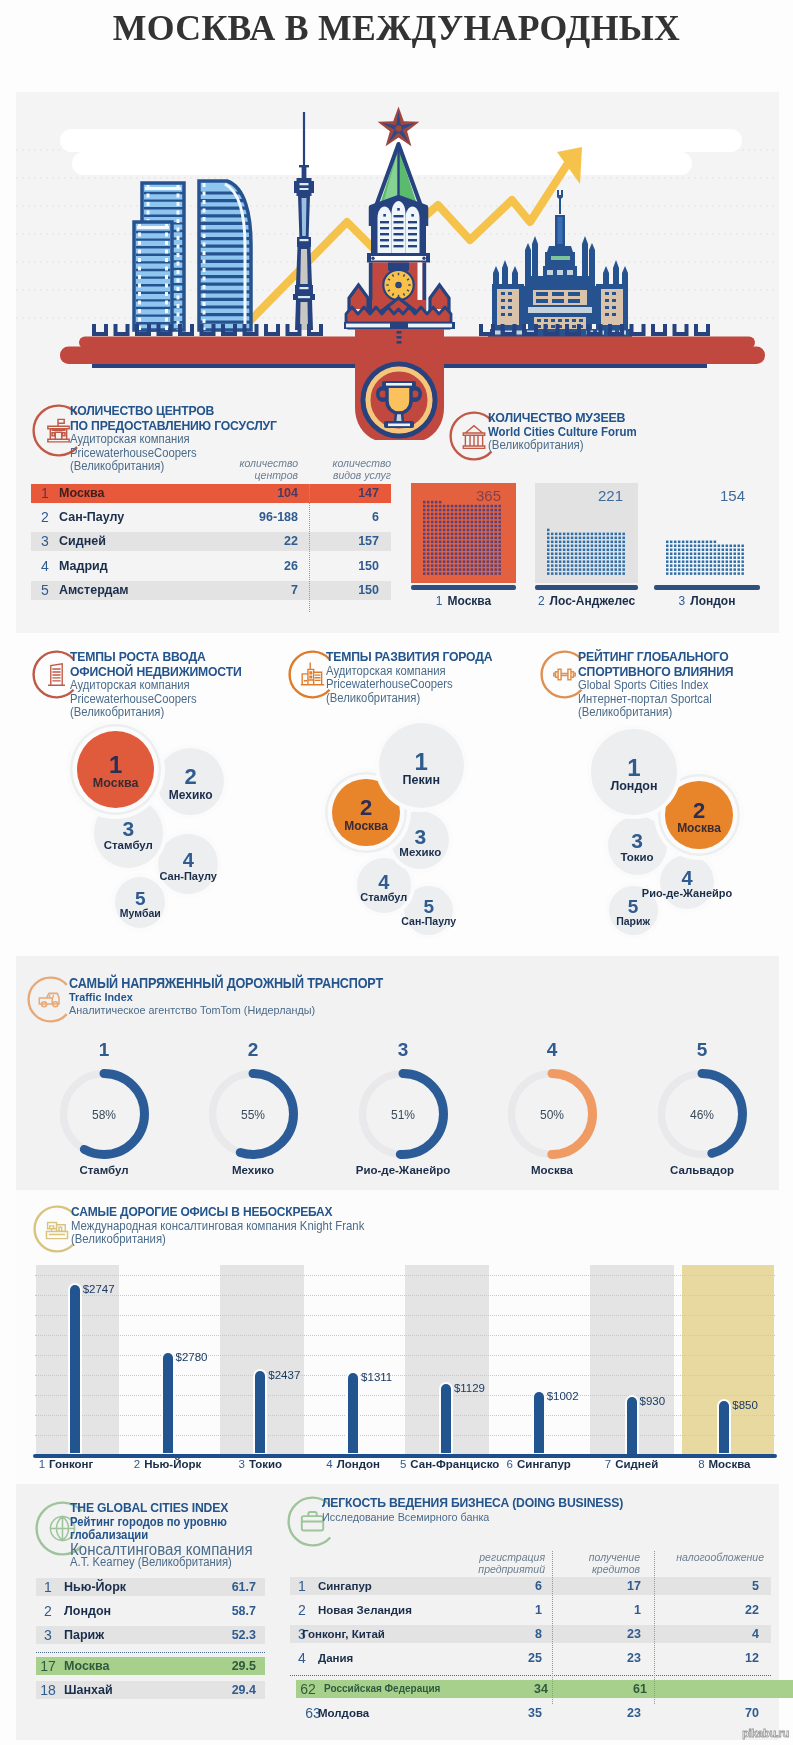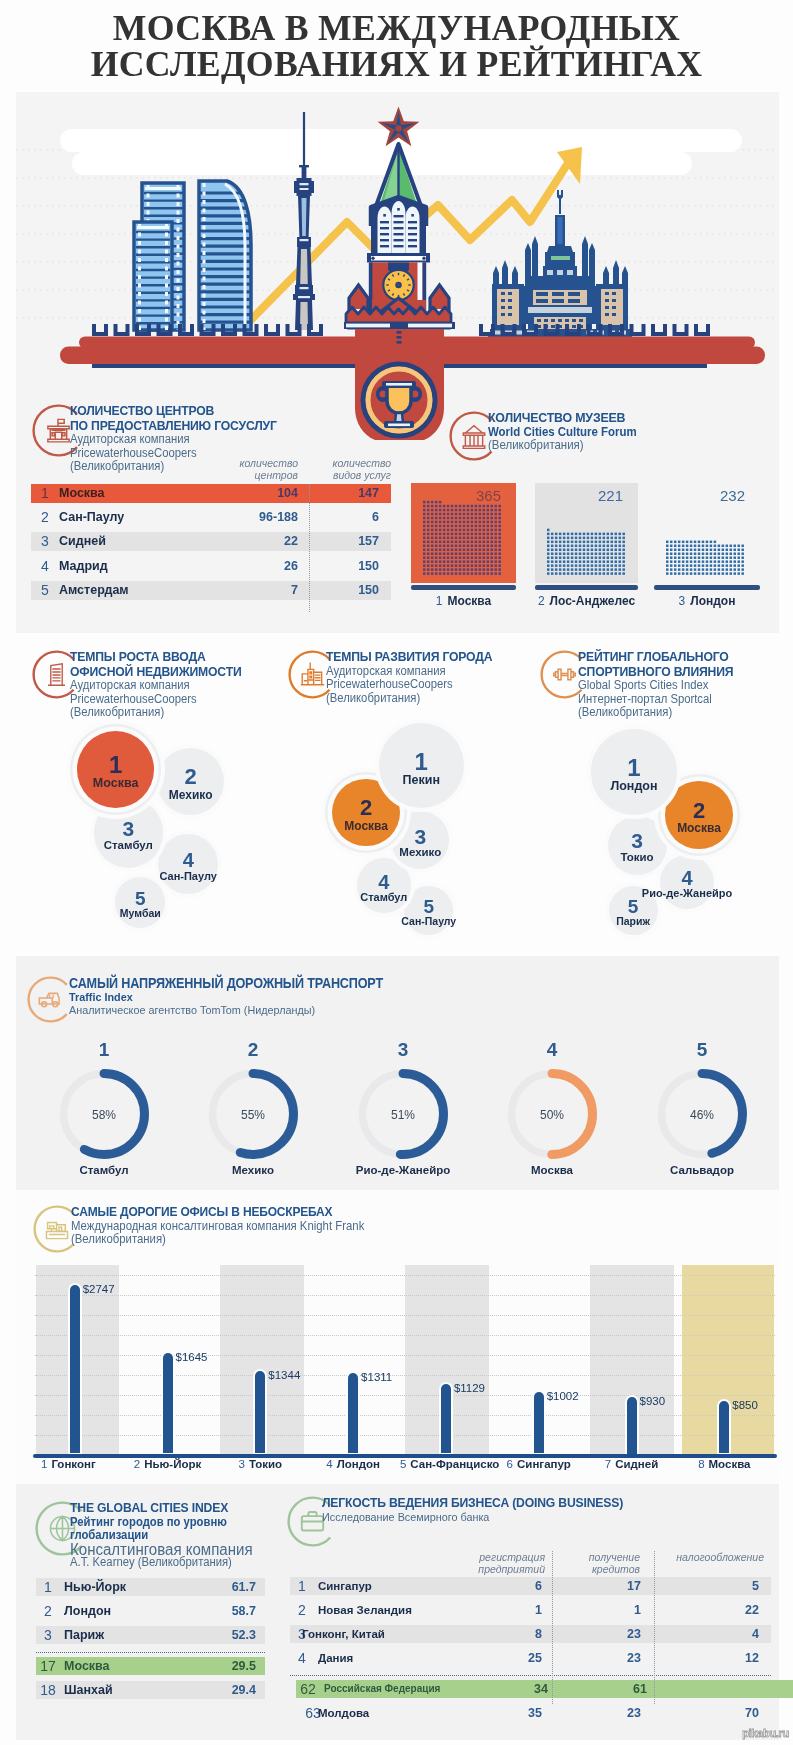--- a/index.html
+++ b/index.html
@@ -72,7 +72,6 @@
 <div class="page">
   <div class="title">
     <span class="l">МОСКВА В МЕЖДУНАРОДНЫХ</span>
-    <span class="l">ИССЛЕДОВАНИЯХ И РЕЙТИНГАХ</span>
   </div>
   <div class="band band-illus">
     <svg class="illus" width="793" height="348" viewBox="0 92 793 348">

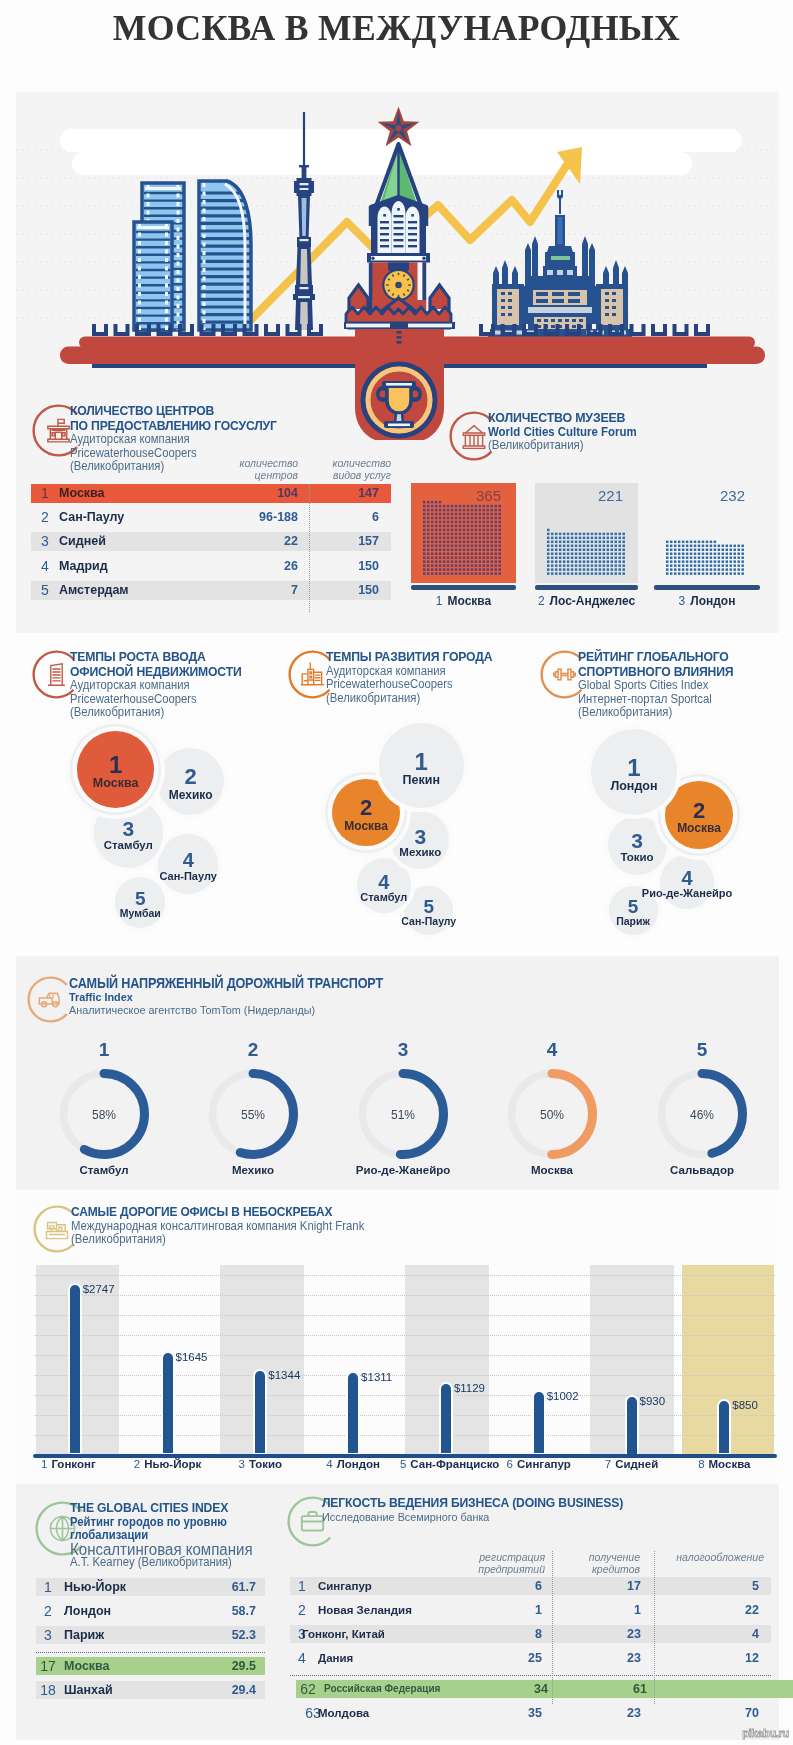--- a/index.html
+++ b/index.html
@@ -1143,7 +1143,7 @@
       <div class="mbar" style="left:535px;top:585px;width:103px"></div>
       <div class="mlabel" style="left:535px;top:594px;width:103px;text-align:center"><span>2</span>Лос-Анджелес</div>
       <div class="mcard" style="left:654px;top:483px;width:106px;height:100px;background:transparent">
-        <div class="mval" style="color:#3f6a9a">232</div>
+        <div class="mval" style="color:#3f6a9a">154</div>
         <svg width="106" height="100" style="position:absolute;left:0;top:0">
           <g fill="#2f6da8">
             <rect x="12.00" y="57.57" width="2.5" height="2.5"></rect>

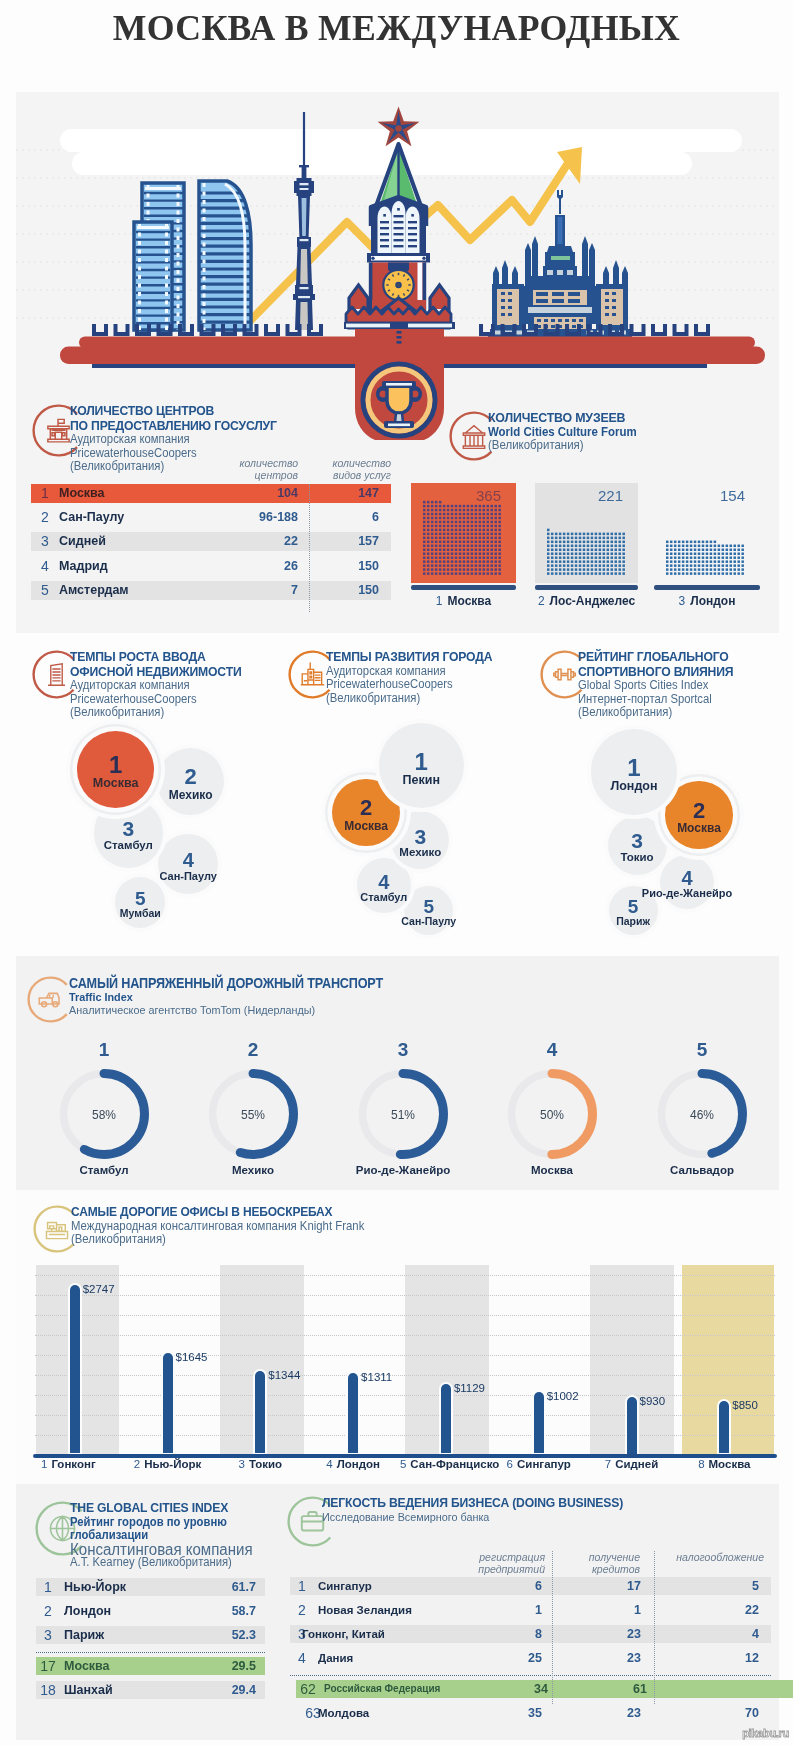--- a/index.html
+++ b/index.html
@@ -1528,7 +1528,7 @@
       <div class="bcval" style="left:82.7px;top:1283.2px">$2747</div>
       <div class="bclab" style="left:41px;top:1458px;width:92px;"><i>1</i>Гонконг</div>
       <div class="bcbar" style="left:162.5px;top:1352.7px;height:100.8px;width:10px"></div>
-      <div class="bcval" style="left:175.5px;top:1350.7px">$1645</div>
+      <div class="bcval" style="left:175.5px;top:1350.7px">$2780</div>
       <div class="bclab" style="left:121.5px;top:1458px;width:92px;text-align:center"><i>2</i>Нью-Йорк</div>
       <div class="bcbar" style="left:255.3px;top:1371.2px;height:82.3px;width:10px"></div>
       <div class="bcval" style="left:268.3px;top:1369.2px">$1344</div>

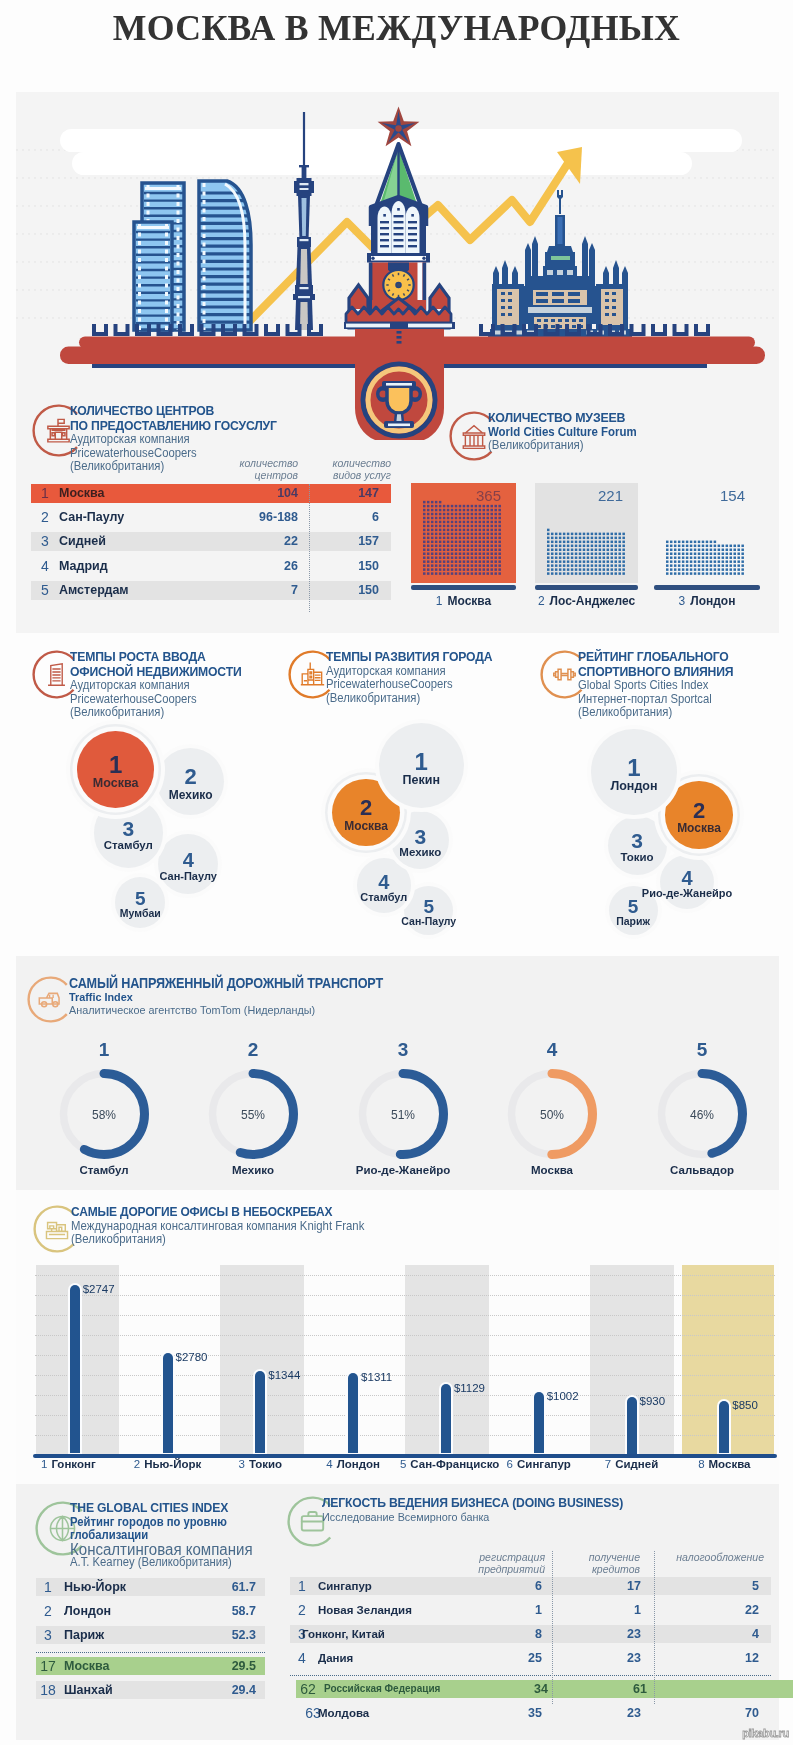--- a/index.html
+++ b/index.html
@@ -1531,7 +1531,7 @@
       <div class="bcval" style="left:175.5px;top:1350.7px">$2780</div>
       <div class="bclab" style="left:121.5px;top:1458px;width:92px;text-align:center"><i>2</i>Нью-Йорк</div>
       <div class="bcbar" style="left:255.3px;top:1371.2px;height:82.3px;width:10px"></div>
-      <div class="bcval" style="left:268.3px;top:1369.2px">$1344</div>
+      <div class="bcval" style="left:268.3px;top:1369.2px">$2437</div>
       <div class="bclab" style="left:214.3px;top:1458px;width:92px;text-align:center"><i>3</i>Токио</div>
       <div class="bcbar" style="left:348.1px;top:1373.2px;height:80.3px;width:10px"></div>
       <div class="bcval" style="left:361.1px;top:1371.2px">$1311</div>

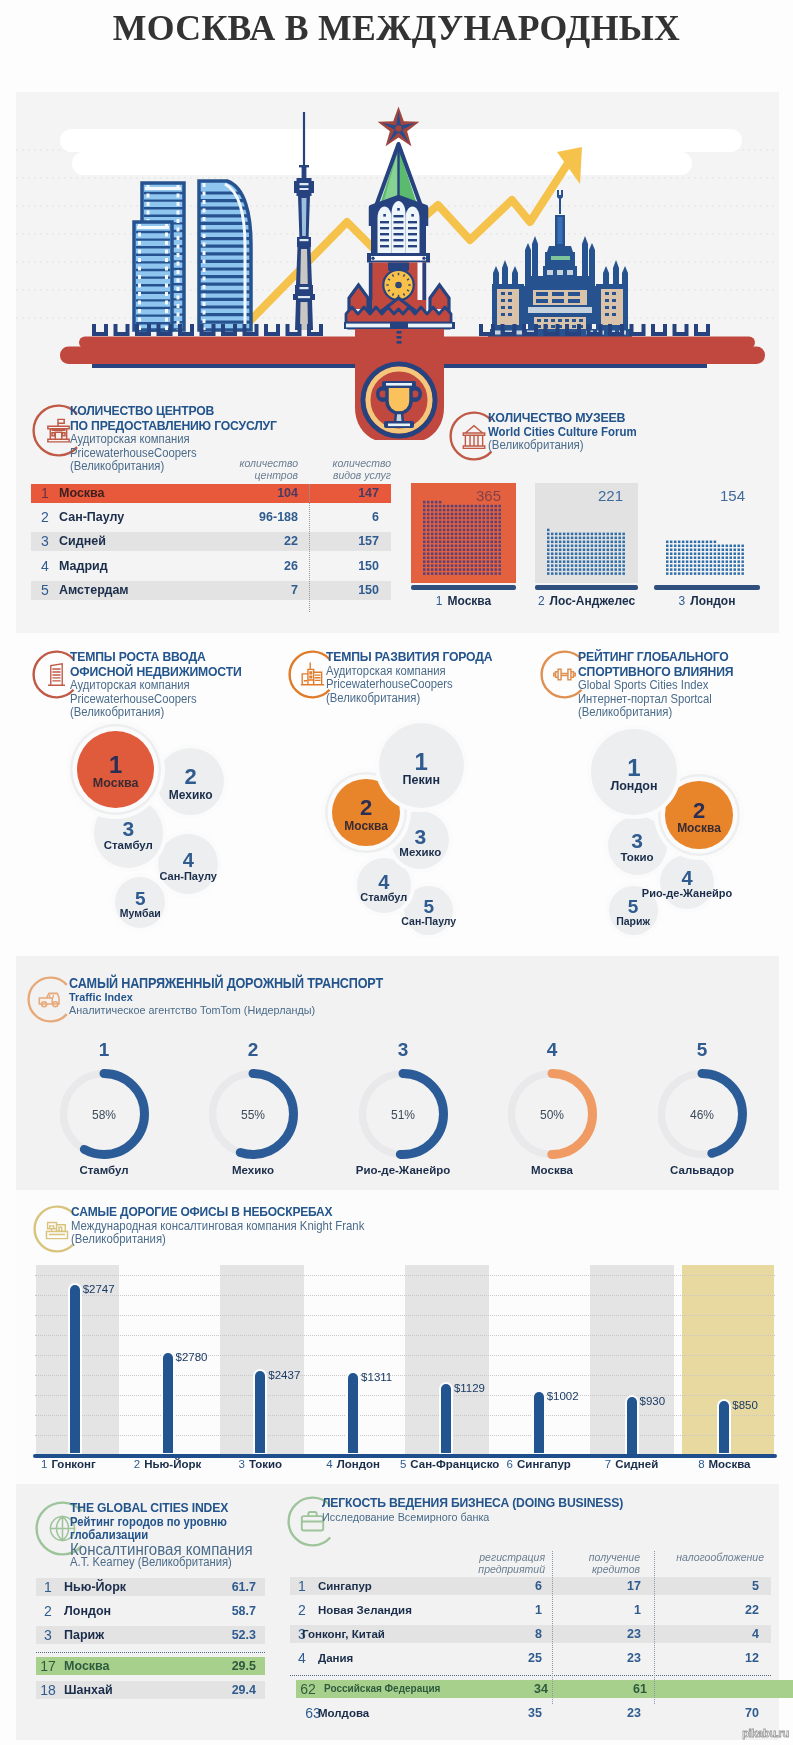--- a/index.html
+++ b/index.html
@@ -1526,7 +1526,7 @@
       <div class="bcgrid" style="left:35px;top:1435.0px;width:740px"></div>
       <div class="bcbar" style="left:69.7px;top:1285.2px;height:168.3px;width:10px"></div>
       <div class="bcval" style="left:82.7px;top:1283.2px">$2747</div>
-      <div class="bclab" style="left:41px;top:1458px;width:92px;"><i>1</i>Гонконг</div>
+      <div class="bclab" style="left:20px;top:1458px;width:92px;text-align:center"><i>1</i>Гонконг</div>
       <div class="bcbar" style="left:162.5px;top:1352.7px;height:100.8px;width:10px"></div>
       <div class="bcval" style="left:175.5px;top:1350.7px">$2780</div>
       <div class="bclab" style="left:121.5px;top:1458px;width:92px;text-align:center"><i>2</i>Нью-Йорк</div>

